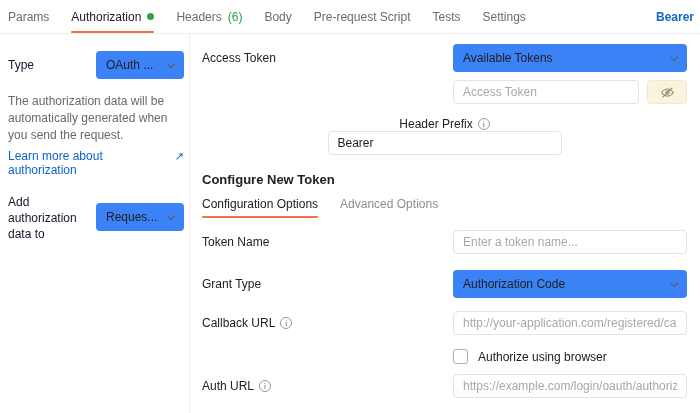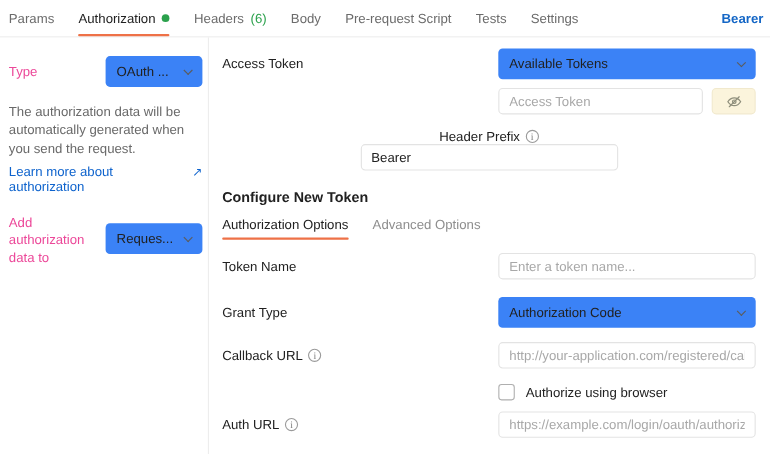--- a/index.html
+++ b/index.html
@@ -39,7 +39,7 @@
   }
   .side-row { display: flex; justify-content: space-between; align-items: center; }
   .side-row.top-align { align-items: center; }
-  .side-label { color: #ec4899; }
+  .side-label { color: #0f172a; }
   .add-label { width: 80px; line-height: 16px; padding-top: 2px; }
 
   .dropdown {

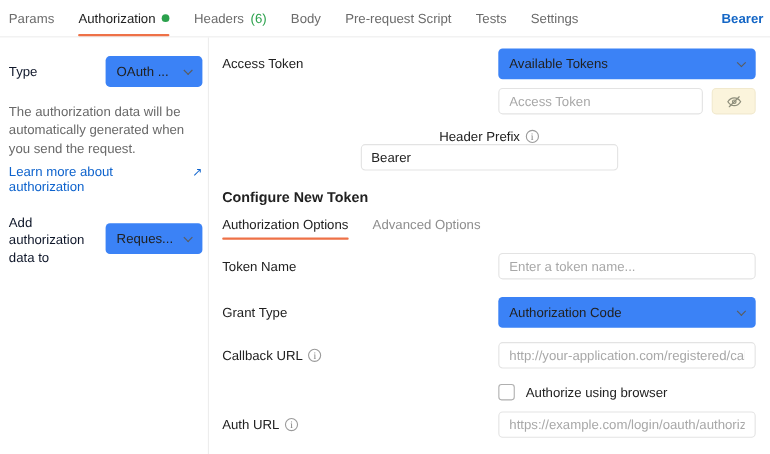--- a/index.html
+++ b/index.html
@@ -213,7 +213,7 @@
     <div class="section-title">Configure New Token</div>
 
     <div class="sub-tabs">
-      <div class="sub-tab active">Authorization Options</div>
+      <div class="sub-tab active">Configuration Options</div>
       <div class="sub-tab">Advanced Options</div>
     </div>
 

